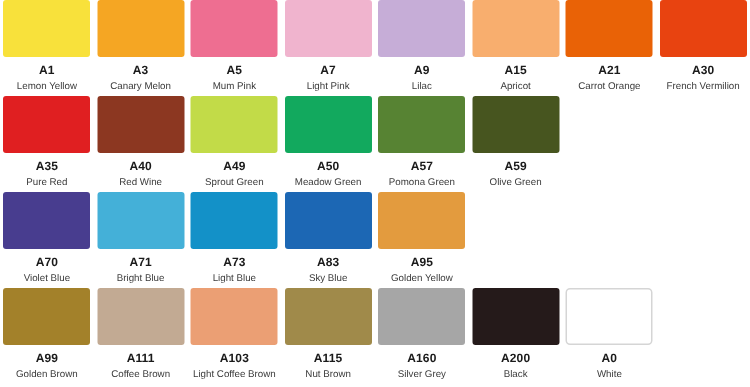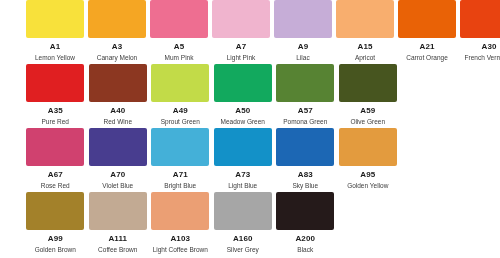--- a/index.html
+++ b/index.html
@@ -29,7 +29,6 @@
     width: 500px;
     height: 64px;
     box-sizing: border-box;
-    padding-left: 24px;
   }
 
   .swatch-cell {

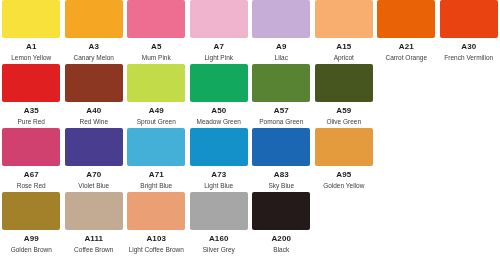--- a/index.html
+++ b/index.html
@@ -155,11 +155,6 @@
     </div>
     <div class="swatch-row">
       <div class="swatch-cell">
-        <div class="swatch-chip" style="background-color: rgb(208, 65, 111);"></div>
-        <div class="swatch-code">A67</div>
-        <div class="swatch-name">Rose Red</div>
-      </div>
-      <div class="swatch-cell">
         <div class="swatch-chip" style="background-color: rgb(72, 61, 143);"></div>
         <div class="swatch-code">A70</div>
         <div class="swatch-name">Violet Blue</div>

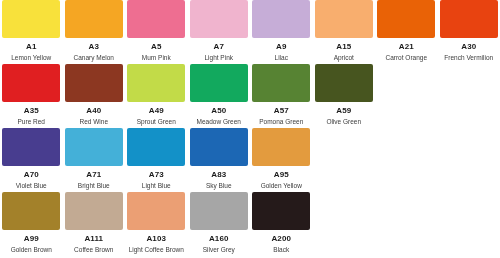--- a/index.html
+++ b/index.html
@@ -197,6 +197,11 @@
         <div class="swatch-name">Light Coffee Brown</div>
       </div>
       <div class="swatch-cell">
+        <div class="swatch-chip" style="background-color: rgb(160, 138, 74);"></div>
+        <div class="swatch-code">A115</div>
+        <div class="swatch-name">Nut Brown</div>
+      </div>
+      <div class="swatch-cell">
         <div class="swatch-chip" style="background-color: rgb(166, 166, 166);"></div>
         <div class="swatch-code">A160</div>
         <div class="swatch-name">Silver Grey</div>

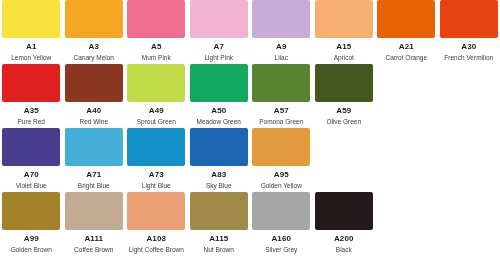--- a/index.html
+++ b/index.html
@@ -211,6 +211,11 @@
         <div class="swatch-code">A200</div>
         <div class="swatch-name">Black</div>
       </div>
+      <div class="swatch-cell">
+        <div class="swatch-chip bordered" style="background-color: rgb(255, 255, 255);"></div>
+        <div class="swatch-code">A0</div>
+        <div class="swatch-name">White</div>
+      </div>
     </div>
   </div>
 

